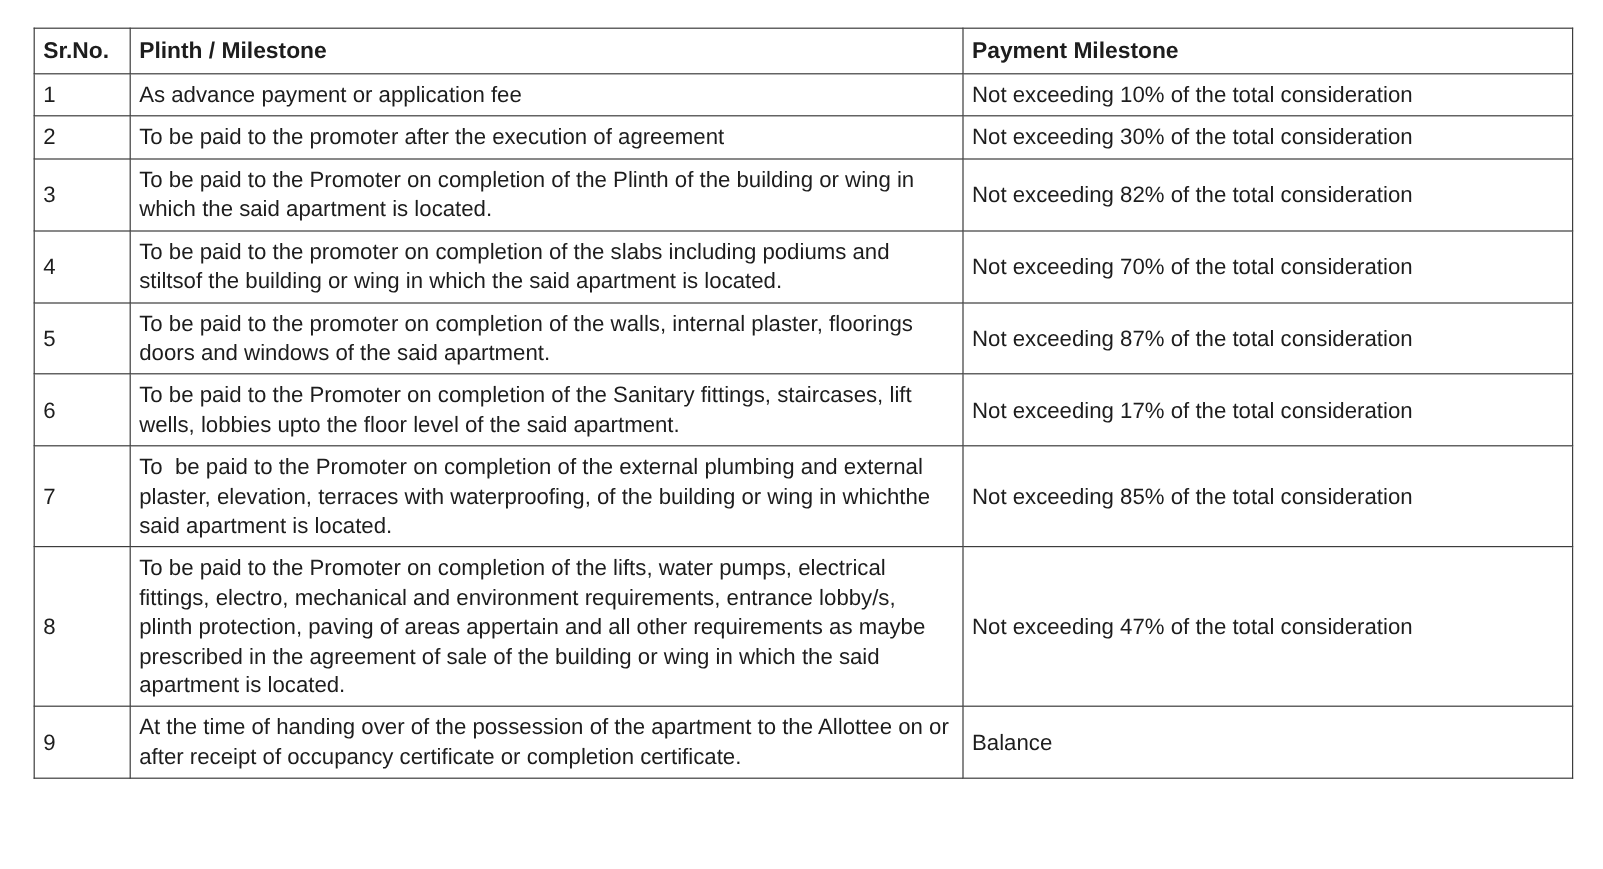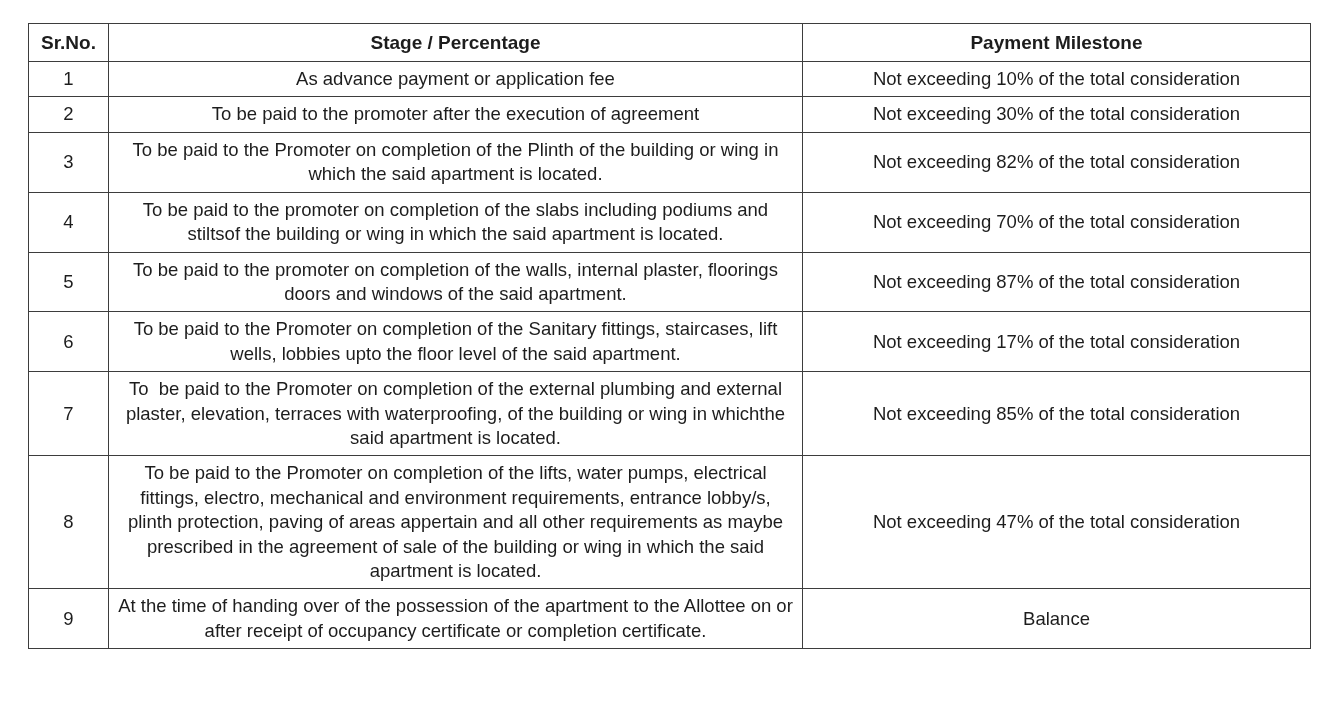--- a/index.html
+++ b/index.html
@@ -38,7 +38,7 @@
     border: 1.6px solid #3d3d3d;
     padding: 5px 7px;
     vertical-align: middle;
-    text-align: center;
+    text-align: left;
     font-size: 18.5px;
     line-height: 1.32;
     color: #1d1d1d;

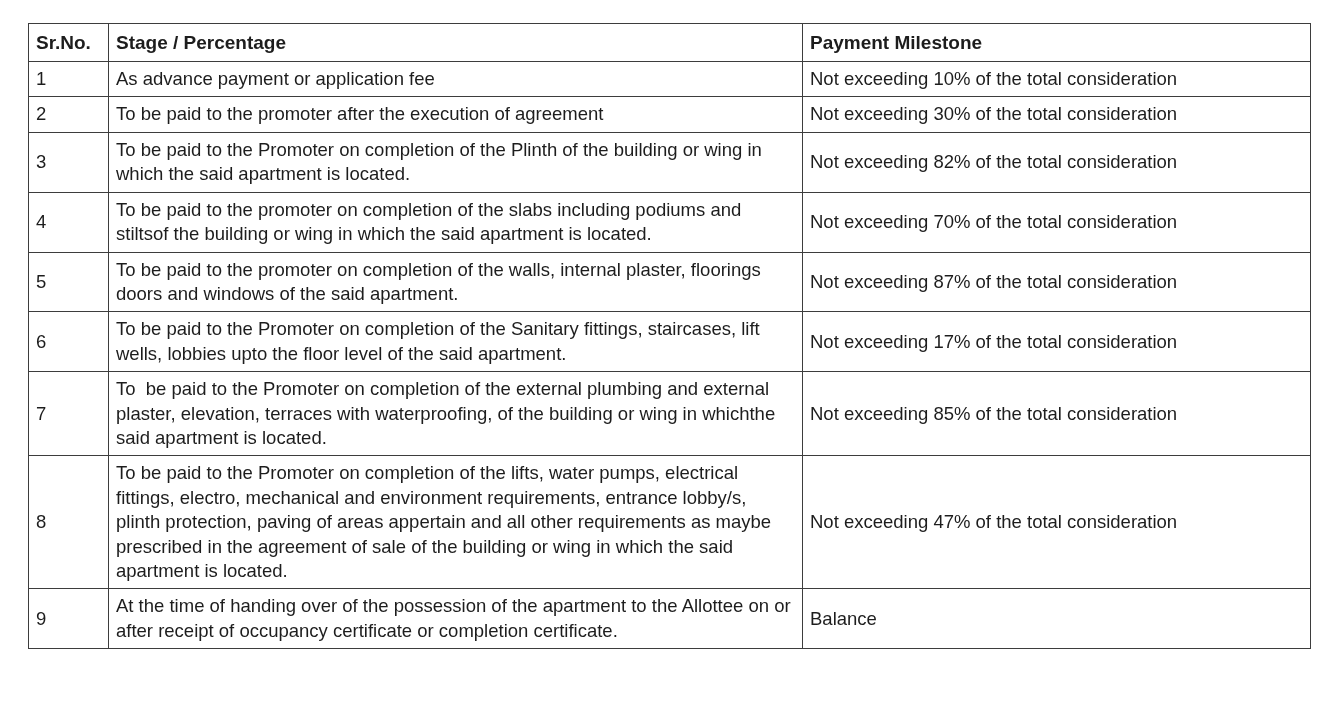--- a/index.html
+++ b/index.html
@@ -84,7 +84,7 @@
       <thead>
         <tr>
           <th>Sr.No.</th>
-          <th>Stage / Percentage</th>
+          <th>Plinth / Milestone</th>
           <th>Payment Milestone</th>
         </tr>
       </thead>

